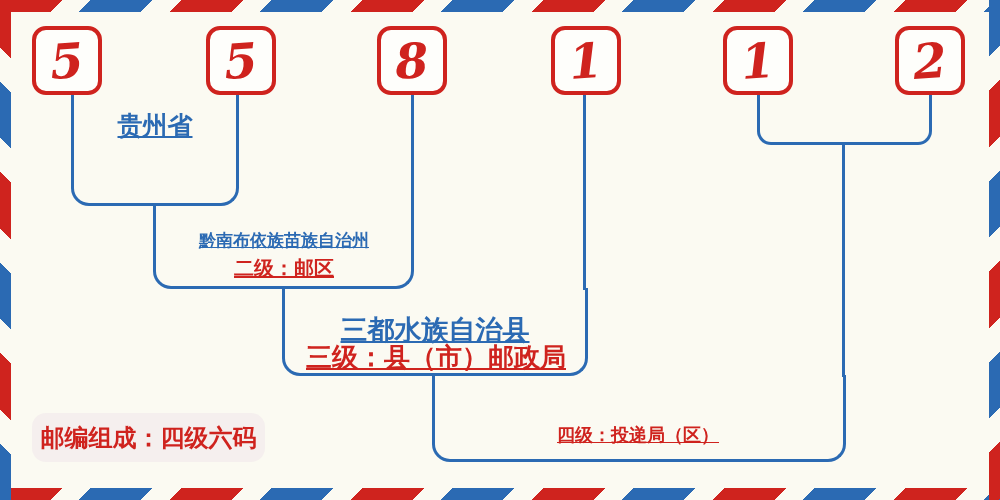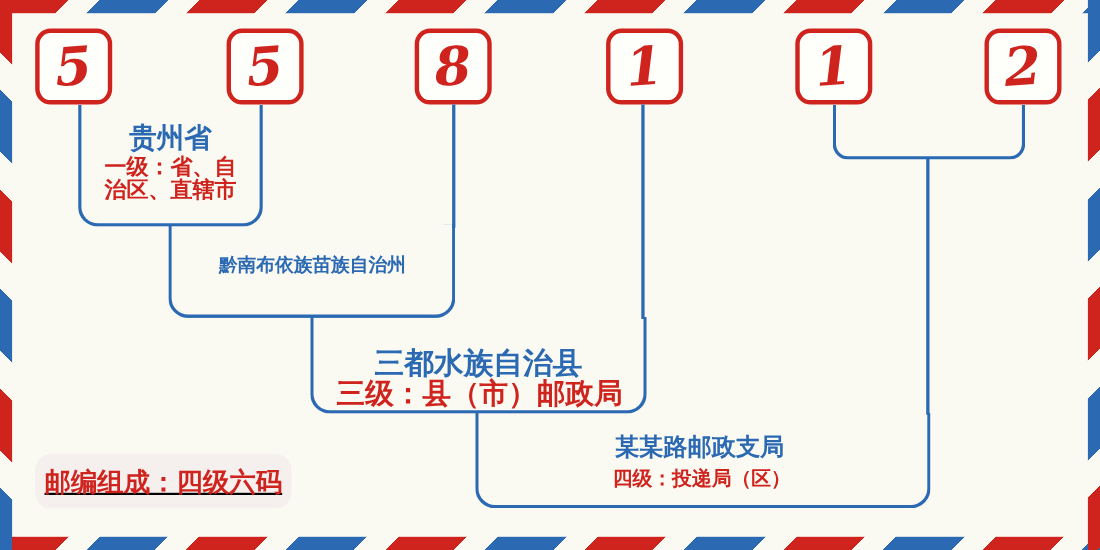--- a/index.html
+++ b/index.html
@@ -71,7 +71,7 @@
   
   .region,.leveldesc,.delivery{
     position:absolute;transform:translateX(-50%);
-    font-weight:bold;white-space:nowrap;text-align:right;
+    font-weight:bold;white-space:nowrap;text-align:right;text-decoration:underline;
   }
   .region{color:var(--blue);}
   .leveldesc{color:var(--red);}

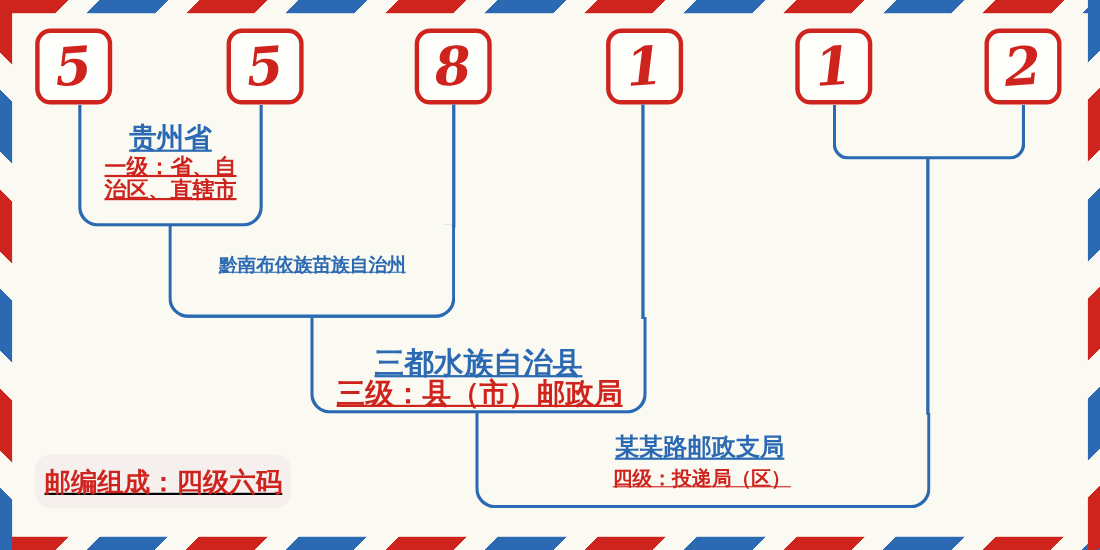--- a/index.html
+++ b/index.html
@@ -127,10 +127,6 @@
   <div class="u" style="left:432px;top:375px;width:414px;height:87px"></div>
 
   <div class="region" style="left:155px;top:109px;font-size:25px">贵州省</div>
-  <div class="leveldesc" style="left:155px;top:141px;font-size:20px;line-height:21px">
-    <div>一级：省、自</div>
-    <div>治区、直辖市</div>
-  </div>
 
   <div class="region" style="left:284px;top:229px;font-size:17px">黔南布依族苗族自治州</div>
 

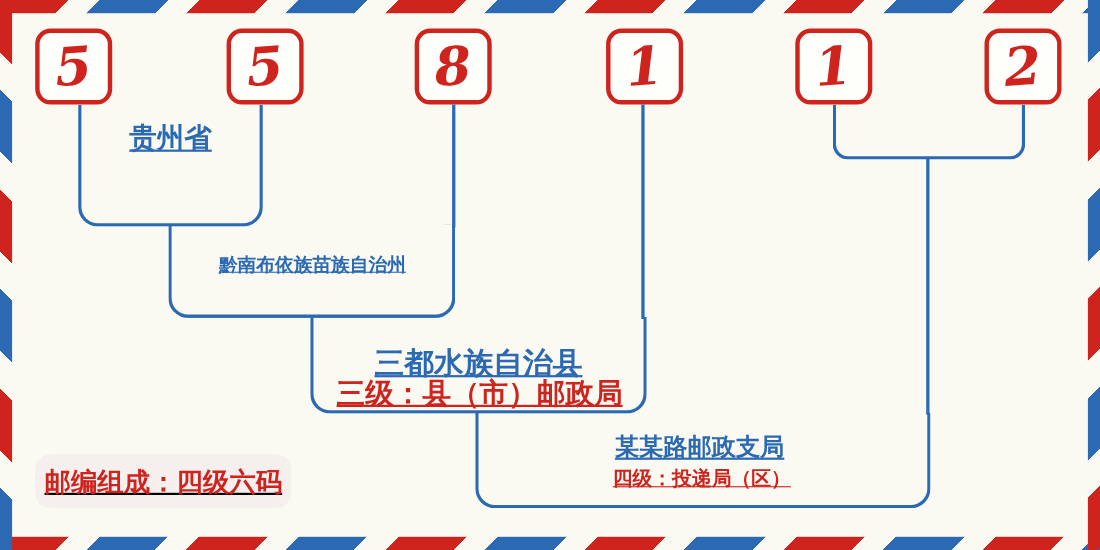--- a/index.html
+++ b/index.html
@@ -129,6 +129,7 @@
   <div class="region" style="left:155px;top:109px;font-size:25px">贵州省</div>
 
   <div class="region" style="left:284px;top:229px;font-size:17px">黔南布依族苗族自治州</div>
+  <div class="leveldesc" style="left:284px;top:255px;font-size:20px">二级：邮区</div>
 
   <div class="region" style="left:435px;top:312px;font-size:27px">三都水族自治县</div>
   <div class="leveldesc" style="left:436px;top:340px;font-size:26px">三级：县（市）邮政局</div>

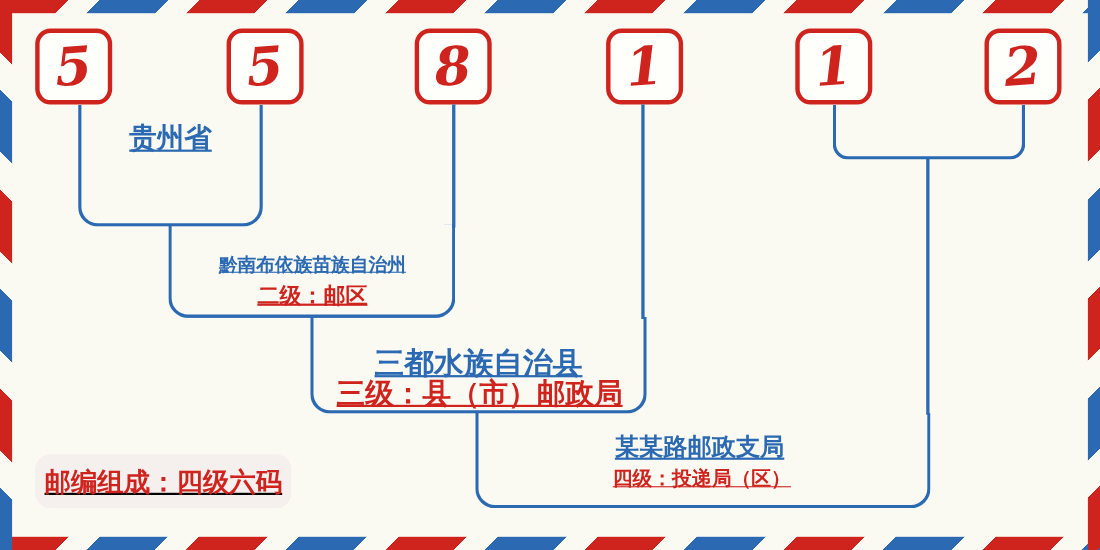--- a/index.html
+++ b/index.html
@@ -134,7 +134,6 @@
   <div class="region" style="left:435px;top:312px;font-size:27px">三都水族自治县</div>
   <div class="leveldesc" style="left:436px;top:340px;font-size:26px">三级：县（市）邮政局</div>
 
-  <div class="region" style="left:636px;top:392px;font-size:22px">某某路邮政支局</div>
   <div class="leveldesc" style="left:638px;top:423px;font-size:18px">四级：投递局（区）</div>
 
 

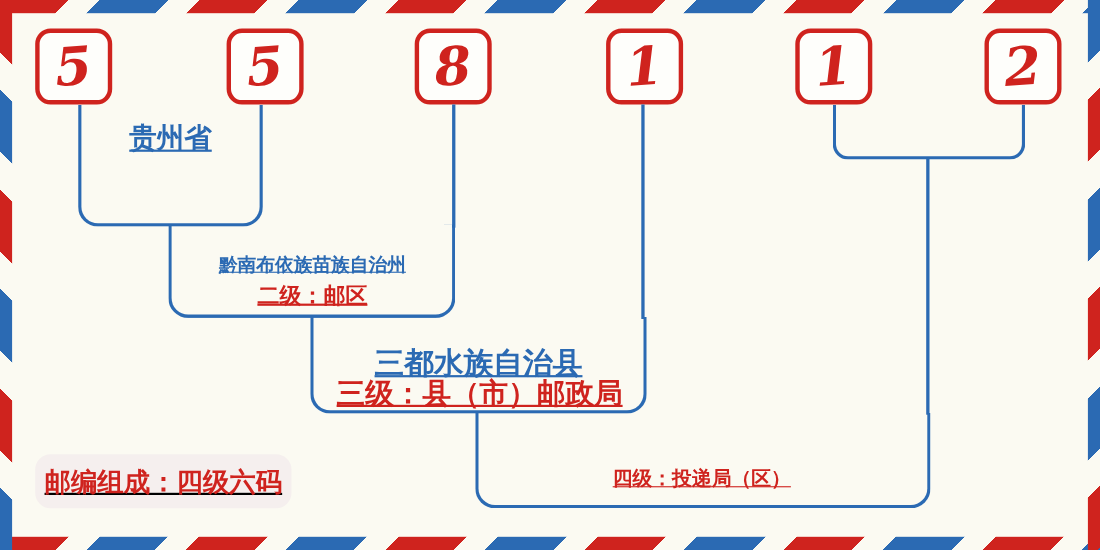--- a/index.html
+++ b/index.html
@@ -79,7 +79,7 @@
   .footer-label{
     position:absolute;left:32px;top:413px;width:233px;height:49px;
     background:var(--label-bg);border-radius:14px;
-    display:flex;align-items:center;justify-content:center;text-decoration:underline;
+    display:flex;align-items:center;justify-content:center;
   }
   .footer-label span{
     color:var(--red);font-weight:bold;font-size:24px;white-space:nowrap;

